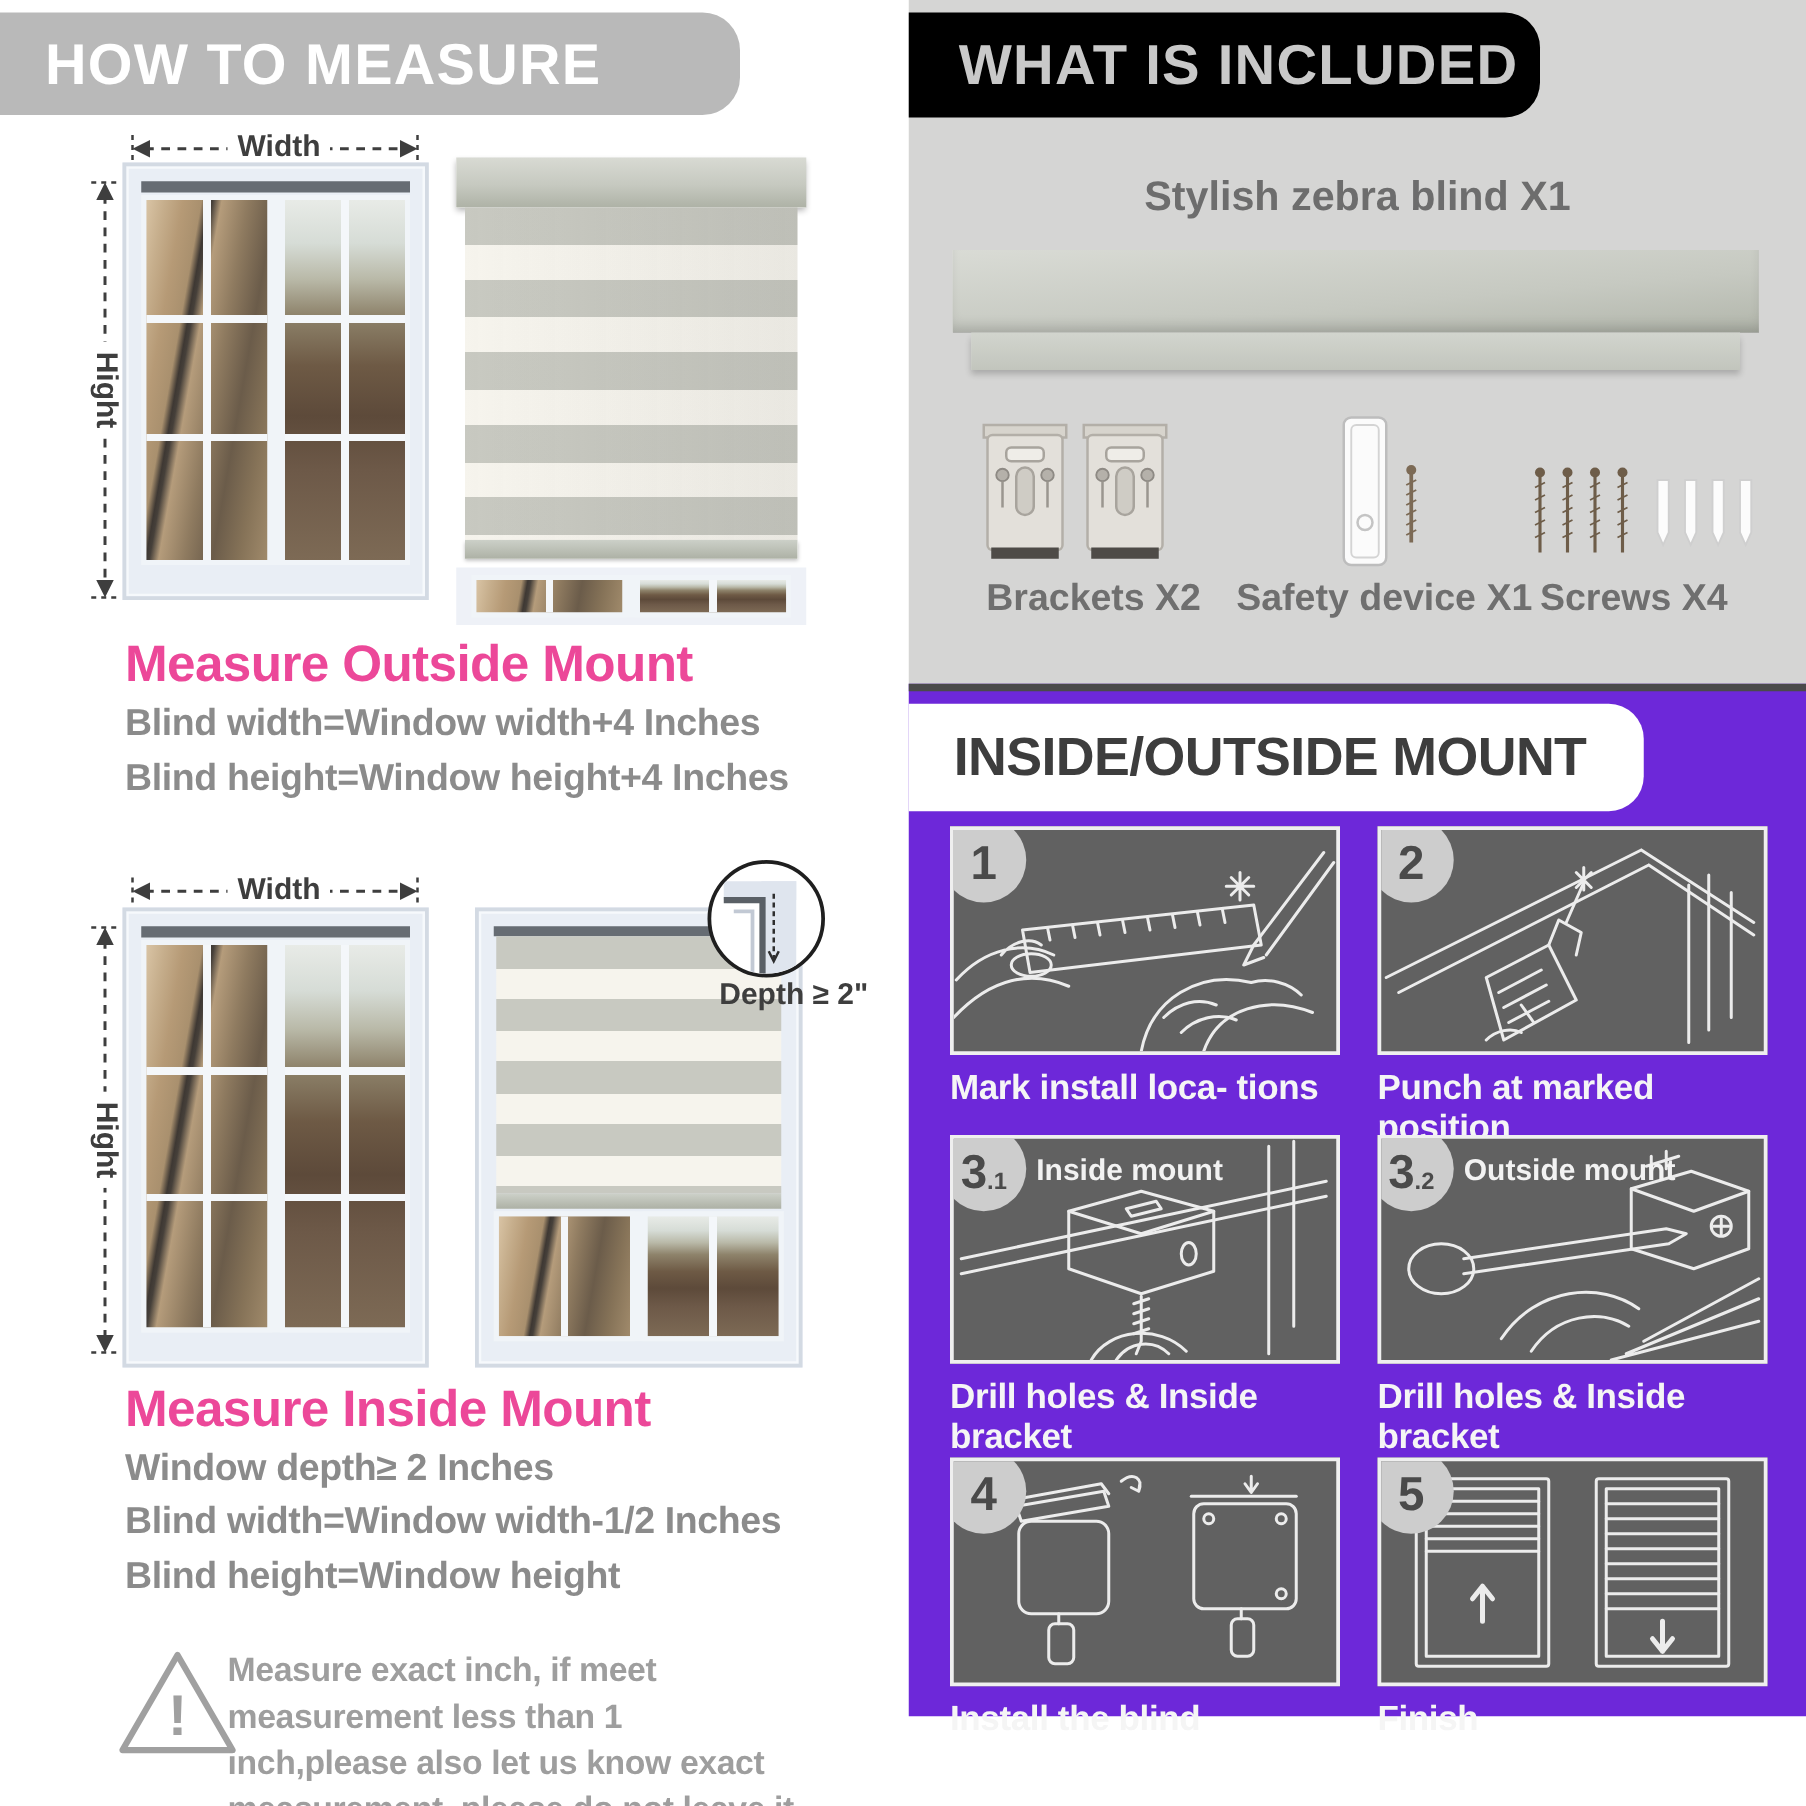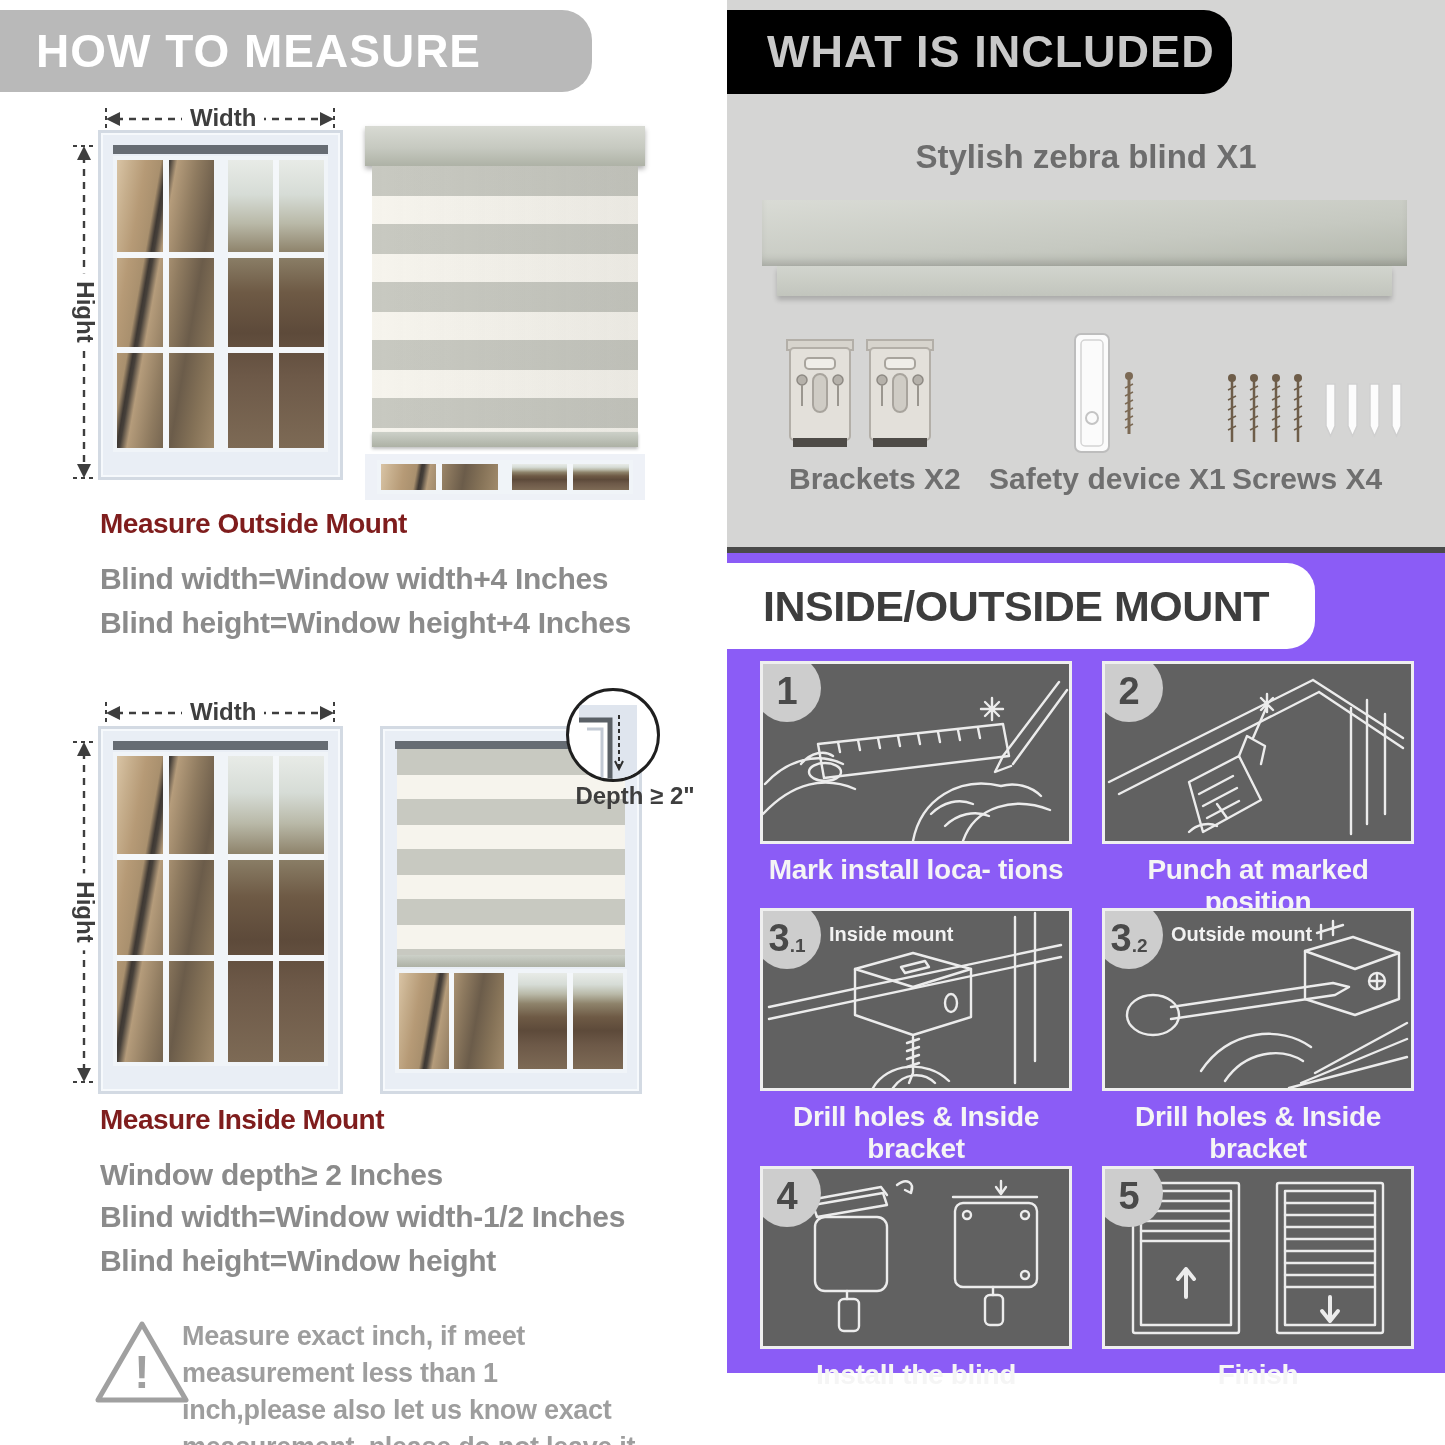--- a/index.html
+++ b/index.html
@@ -12,7 +12,7 @@
     border-radius:0 30px 30px 0;display:flex;align-items:center;padding-left:36px;box-sizing:border-box;}
   .howto-pill span{color:#fff;font-size:46px;font-weight:bold;letter-spacing:1px;}
 
-  .sec-title{color:#7f1d1d;font-size:28px;font-weight:bold;letter-spacing:-.5px;}
+  .sec-title{color:#ec4899;font-size:41px;font-weight:bold;letter-spacing:-.5px;}
   .sec-line{color:#8b8b8b;font-size:30px;font-weight:bold;letter-spacing:-.3px;text-align:center;}
 
   

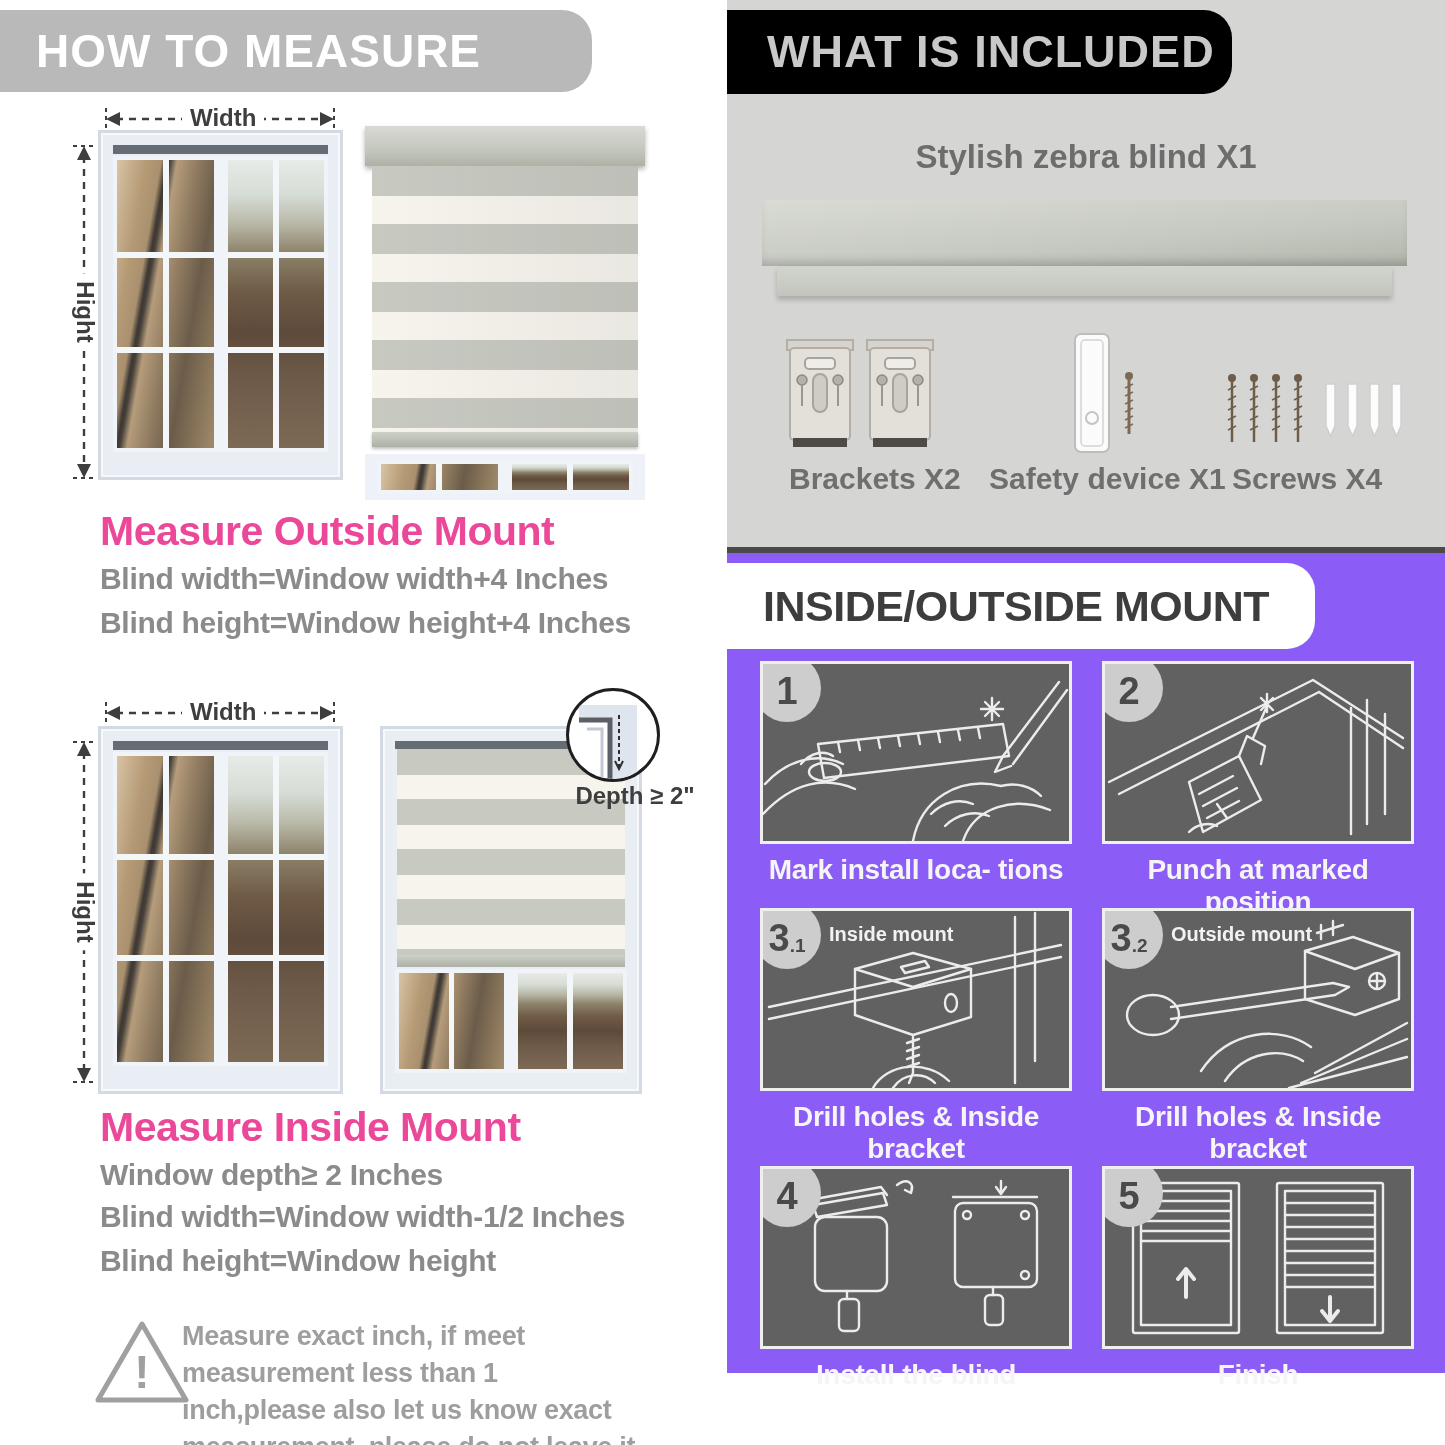--- a/index.html
+++ b/index.html
@@ -72,7 +72,7 @@
     background:linear-gradient(#d2d5ce,#c2c5bd);box-shadow:0 4px 5px rgba(0,0,0,.2);}
   .inc-label{position:absolute;color:#6f6f6f;font-size:30px;font-weight:bold;}
 
-  .panel-dark{left:727px;top:547px;width:718px;height:826px;background:#8b5cf6;border-top:6px solid #4a4a4a;box-sizing:border-box;text-align:center;}
+  .panel-dark{left:727px;top:547px;width:718px;height:826px;background:#6d28d9;border-top:6px solid #4a4a4a;box-sizing:border-box;}
   .mount-pill{position:absolute;left:0;top:10px;width:588px;height:86px;background:#fff;
     border-radius:0 28px 28px 0;display:flex;align-items:center;padding-left:36px;box-sizing:border-box;}
   .mount-pill span{color:#3d3d3d;font-size:43px;font-weight:bold;letter-spacing:-.5px;}

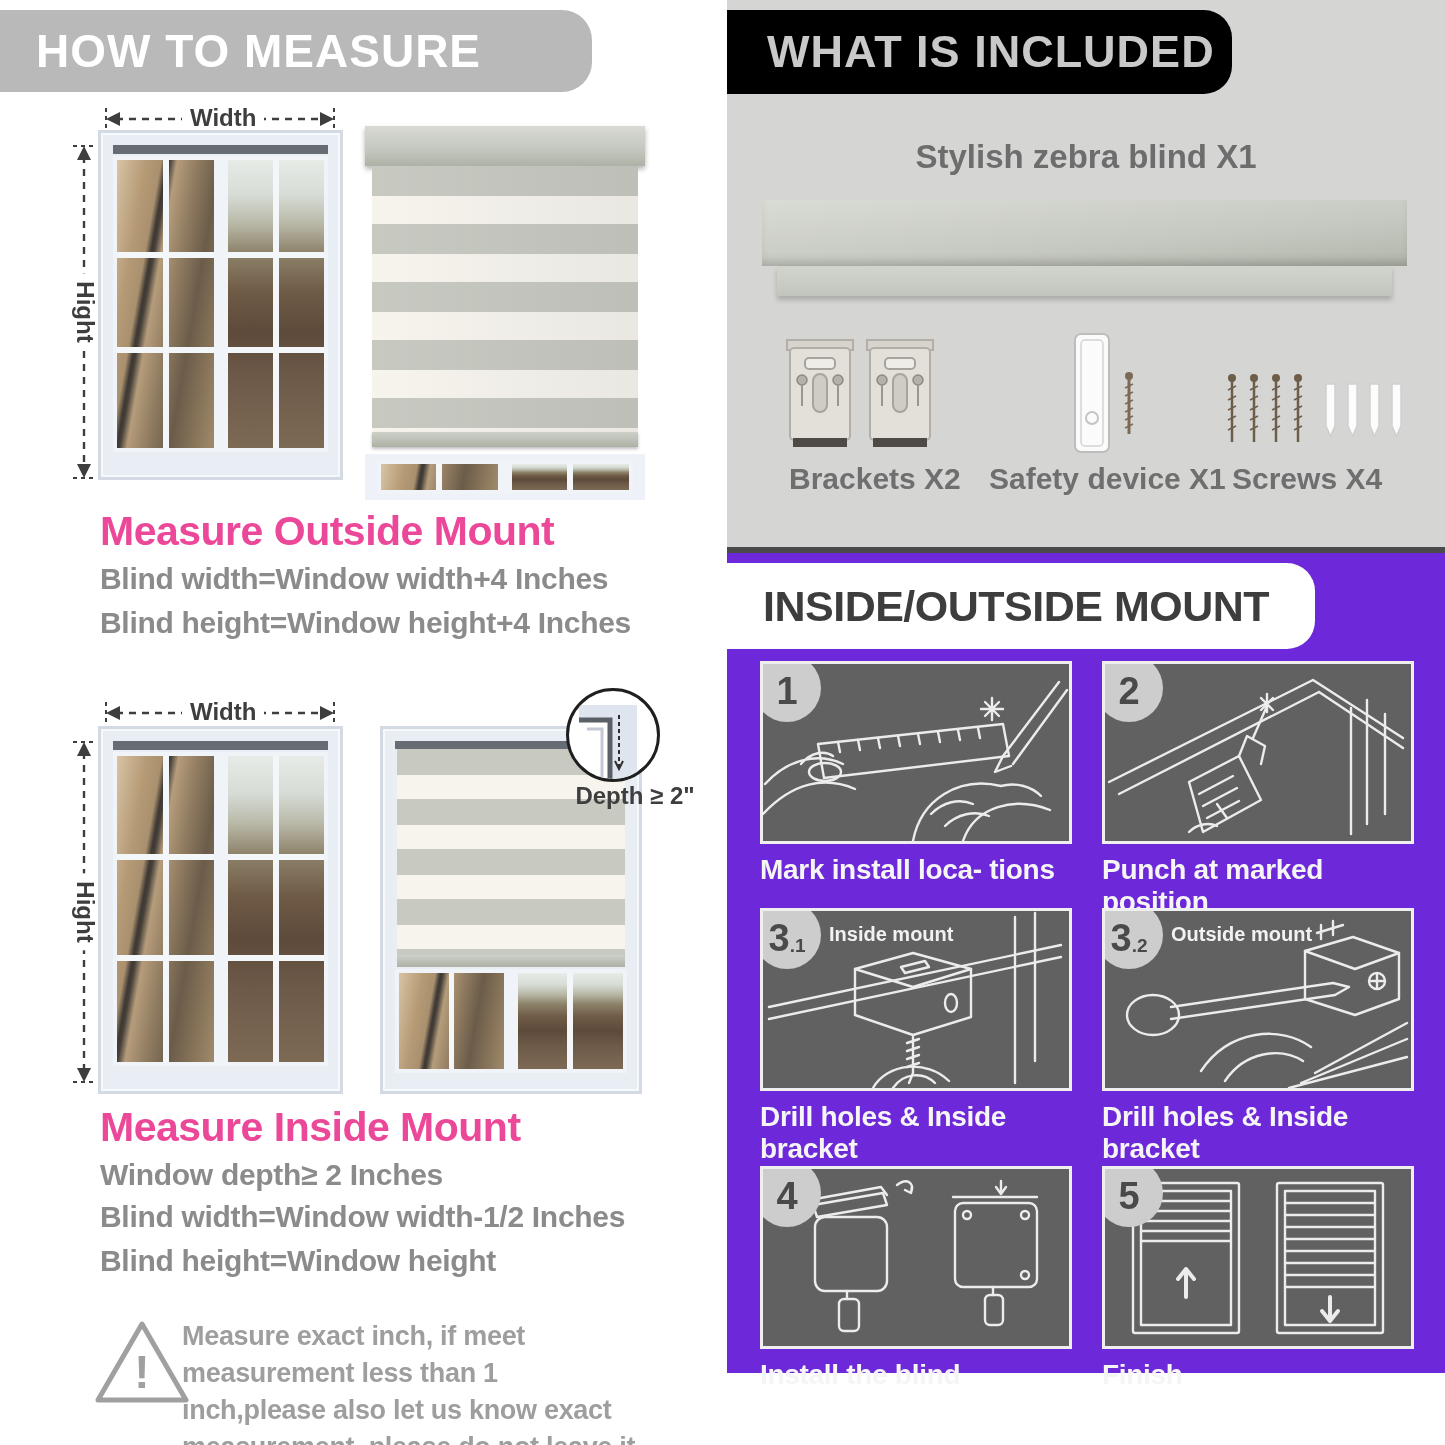--- a/index.html
+++ b/index.html
@@ -83,7 +83,7 @@
     background:#cdcdcd;display:flex;align-items:center;justify-content:center;z-index:3;}
   .badge .n{color:#4a4a4a;font-size:38px;font-weight:bold;margin-top:6px;}
   .badge .s{color:#4a4a4a;font-size:19px;font-weight:bold;margin-top:22px;}
-  .step-title{position:absolute;left:66px;top:12px;color:#f2f2f2;font-size:20px;font-weight:bold;z-index:3;}
+  .step-title{position:absolute;left:66px;top:12px;color:#f2f2f2;font-size:24px;font-weight:bold;z-index:3;}
   .cap{margin-top:10px;color:#f5f5f5;font-size:28px;font-weight:bold;letter-spacing:-.3px;}
   .art{position:absolute;inset:0;}
   .art svg{width:100%;height:100%;}

